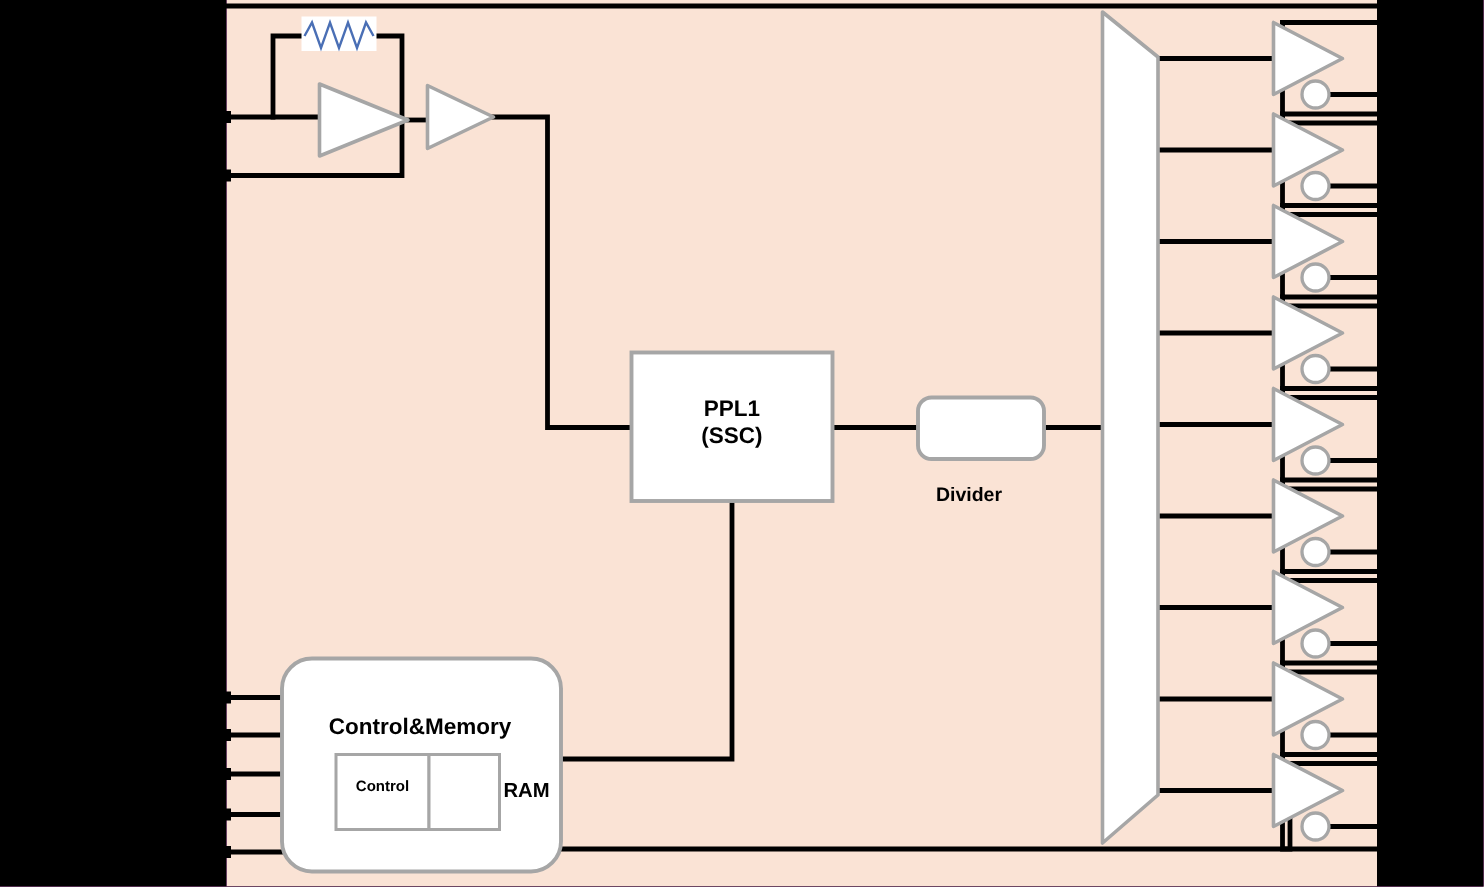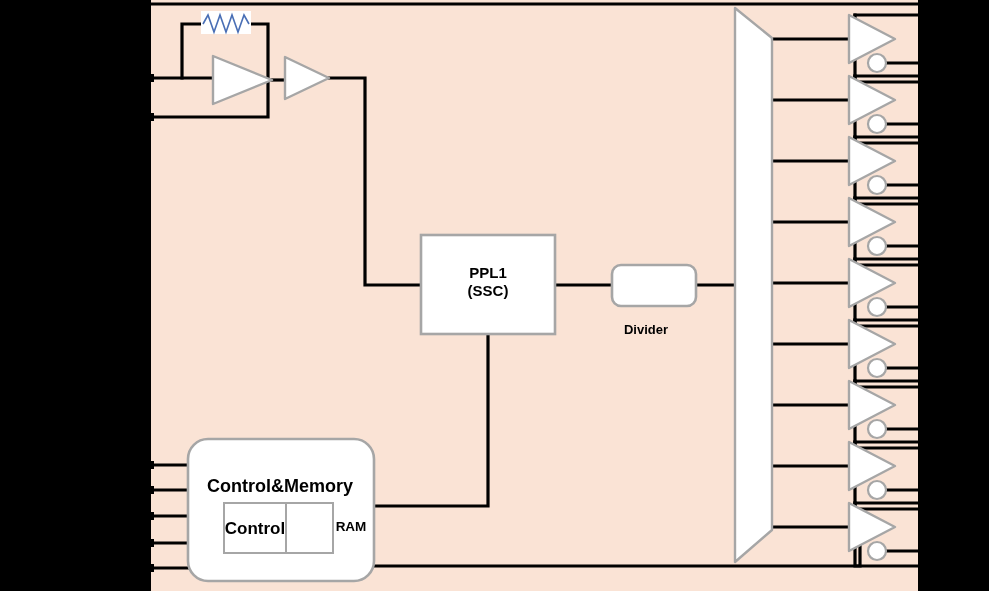--- a/index.html
+++ b/index.html
@@ -57,7 +57,7 @@
     left: 190px;
     top: 476px;
     width: 180px;
-    font-size: 18px;
+    font-size: 15px;
   }
   .lbl-control {
     left: 224px;

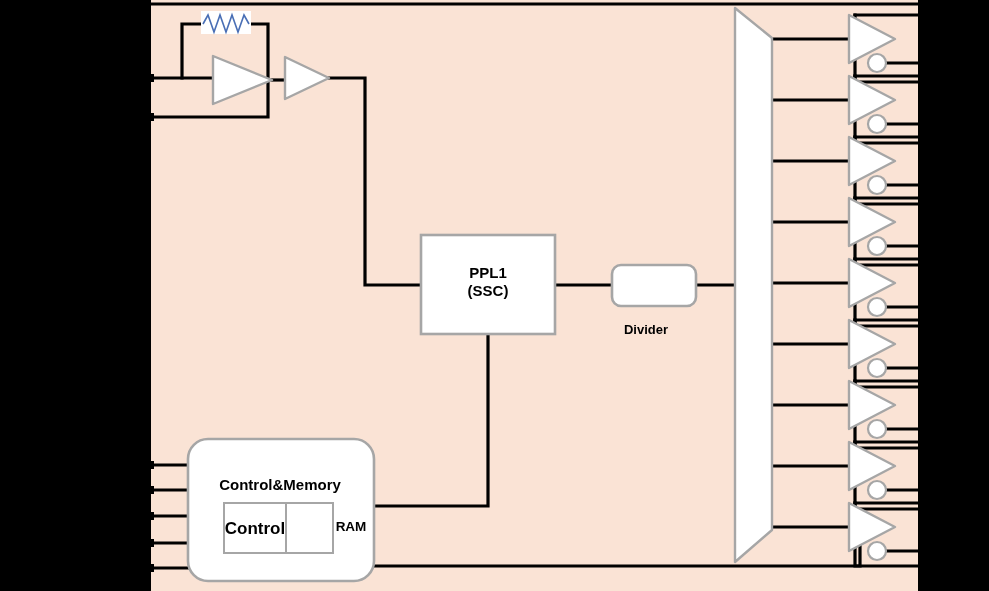--- a/index.html
+++ b/index.html
@@ -63,7 +63,7 @@
     left: 224px;
     top: 519px;
     width: 62px;
-    font-size: 17px;
+    font-size: 10px;
   }
   .lbl-ram {
     left: 288px;

